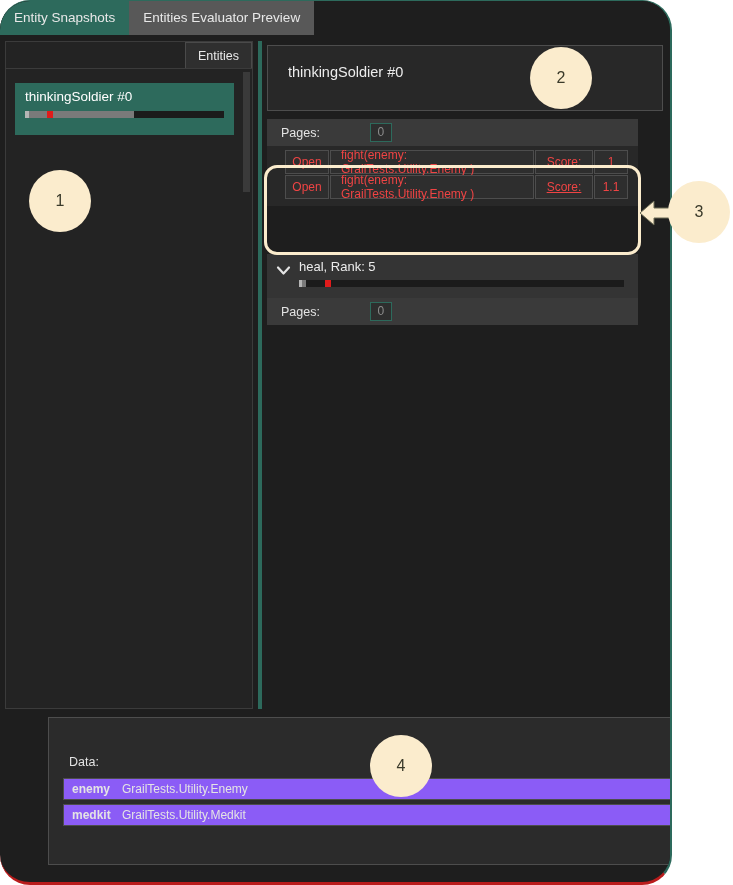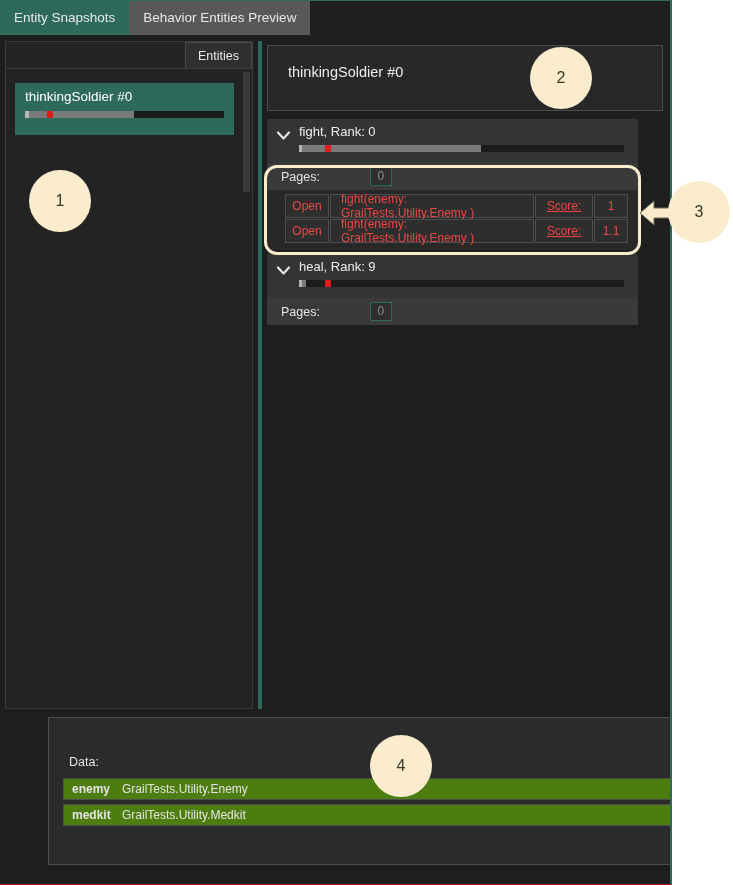--- a/index.html
+++ b/index.html
@@ -20,9 +20,10 @@
     background: #1e1e1e;
     border-right: 2px solid #2d6a5c;
     border-top: 1px solid #2d6a5c;
-    border-bottom: 1px solid #b91c1c;
-    box-sizing: border-box;
-    overflow: hidden;
+    border-bottom: 3px solid #b91c1c;
+    box-sizing: border-box;
+    overflow: hidden;
+    border-radius: 30px;
   }
 
   

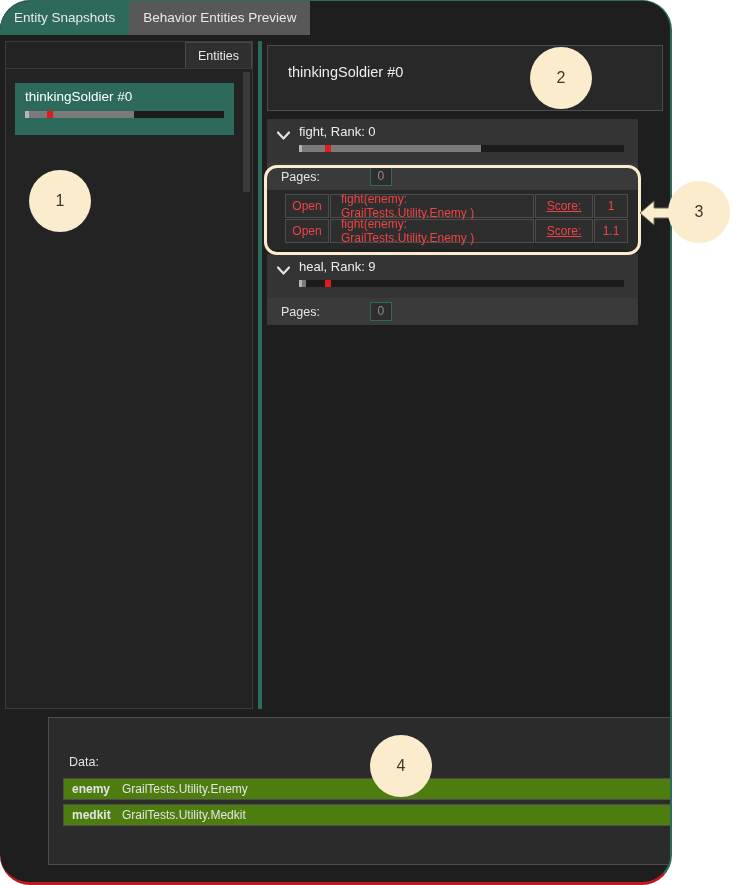--- a/index.html
+++ b/index.html
@@ -324,7 +324,7 @@
 
   <div class="tabstrip">
     <div class="tab active">Entity Snapshots</div>
-    <div class="tab inactive">Behavior Entities Preview</div>
+    <div class="tab inactive">Entities Evaluator Preview</div>
   </div>
 
   <div class="entities-pane">

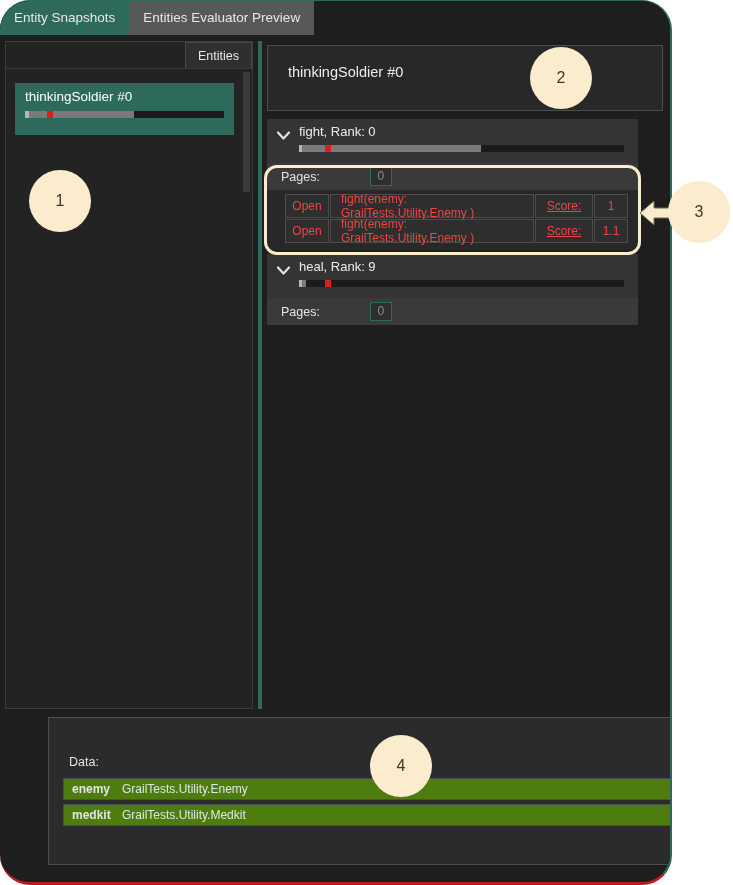--- a/index.html
+++ b/index.html
@@ -353,19 +353,6 @@
     </div>
 
     <div class="section" style="top:78px;">
-      <div class="section-head">
-        <div class="chevron">
-          <svg viewBox="0 0 17 17" width="17" height="17">
-            <path d="M3 5.5 L8.5 11.5 L14 5.5" fill="none" stroke="#e4e4e4" stroke-width="2.2" stroke-linecap="round" stroke-linejoin="round"></path>
-          </svg>
-        </div>
-        <div class="section-title">fight, Rank: 0</div>
-        <div class="section-bar timeline">
-          <div class="head" style="left:0%"></div>
-          <div class="fill" style="left:1%;width:55%"></div>
-          <div class="marker" style="left:8%"></div>
-        </div>
-      </div>
 
       <div class="section-body">
         <div class="pages-row">

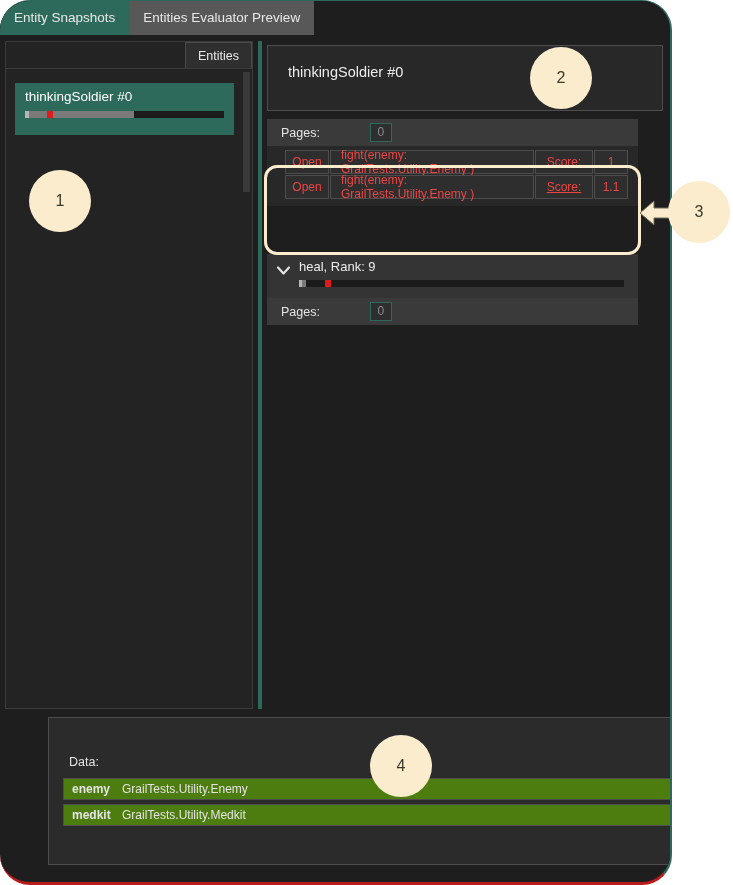--- a/index.html
+++ b/index.html
@@ -384,7 +384,7 @@
             <path d="M3 5.5 L8.5 11.5 L14 5.5" fill="none" stroke="#e4e4e4" stroke-width="2.2" stroke-linecap="round" stroke-linejoin="round"></path>
           </svg>
         </div>
-        <div class="section-title">heal, Rank: 9</div>
+        <div class="section-title">heal, Rank: 5</div>
         <div class="section-bar timeline">
           <div class="head" style="left:0%"></div>
           <div class="fill" style="left:1%;width:1%"></div>

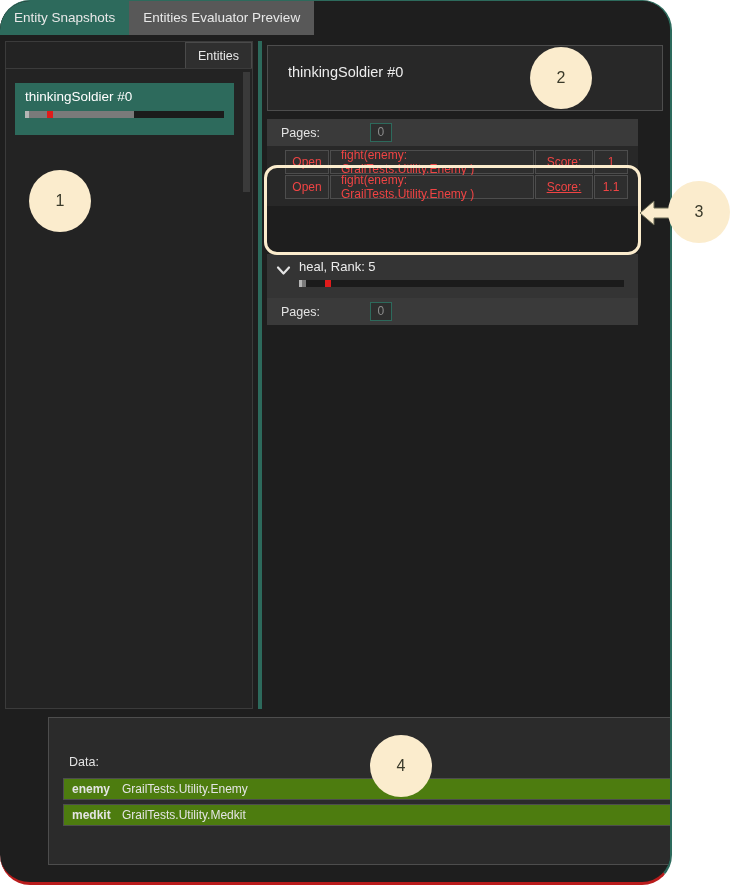--- a/index.html
+++ b/index.html
@@ -284,7 +284,7 @@
     left: 14px;
     width: 642px;
     height: 22px;
-    background: #4d7c0f;
+    background: #8b5cf6;
     border: 1px solid #4d4d4d;
     box-sizing: border-box;
     display: flex;

